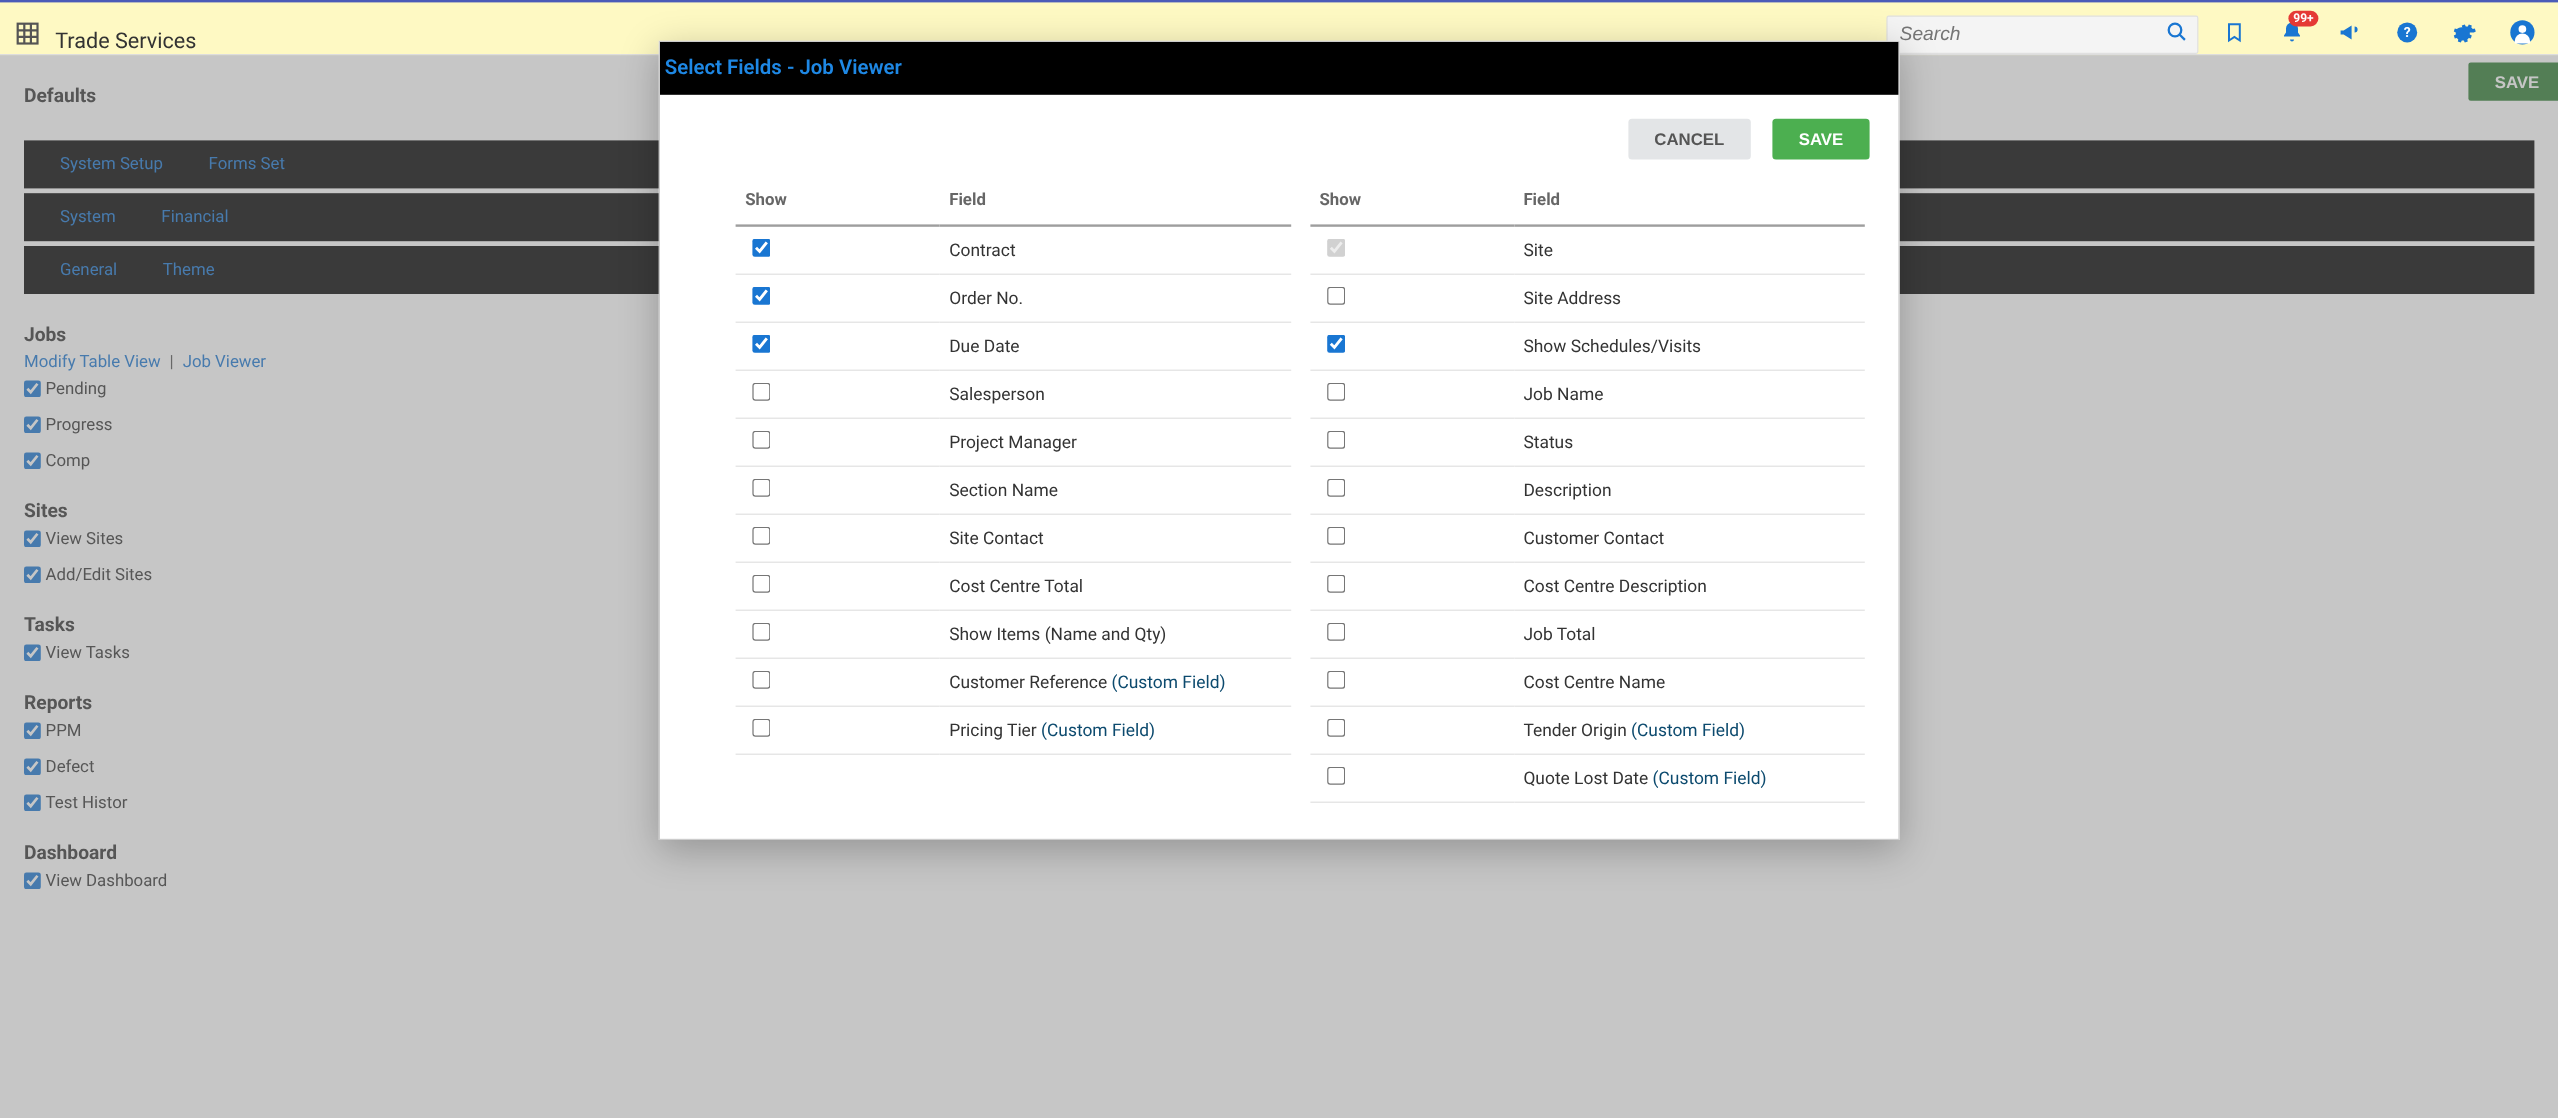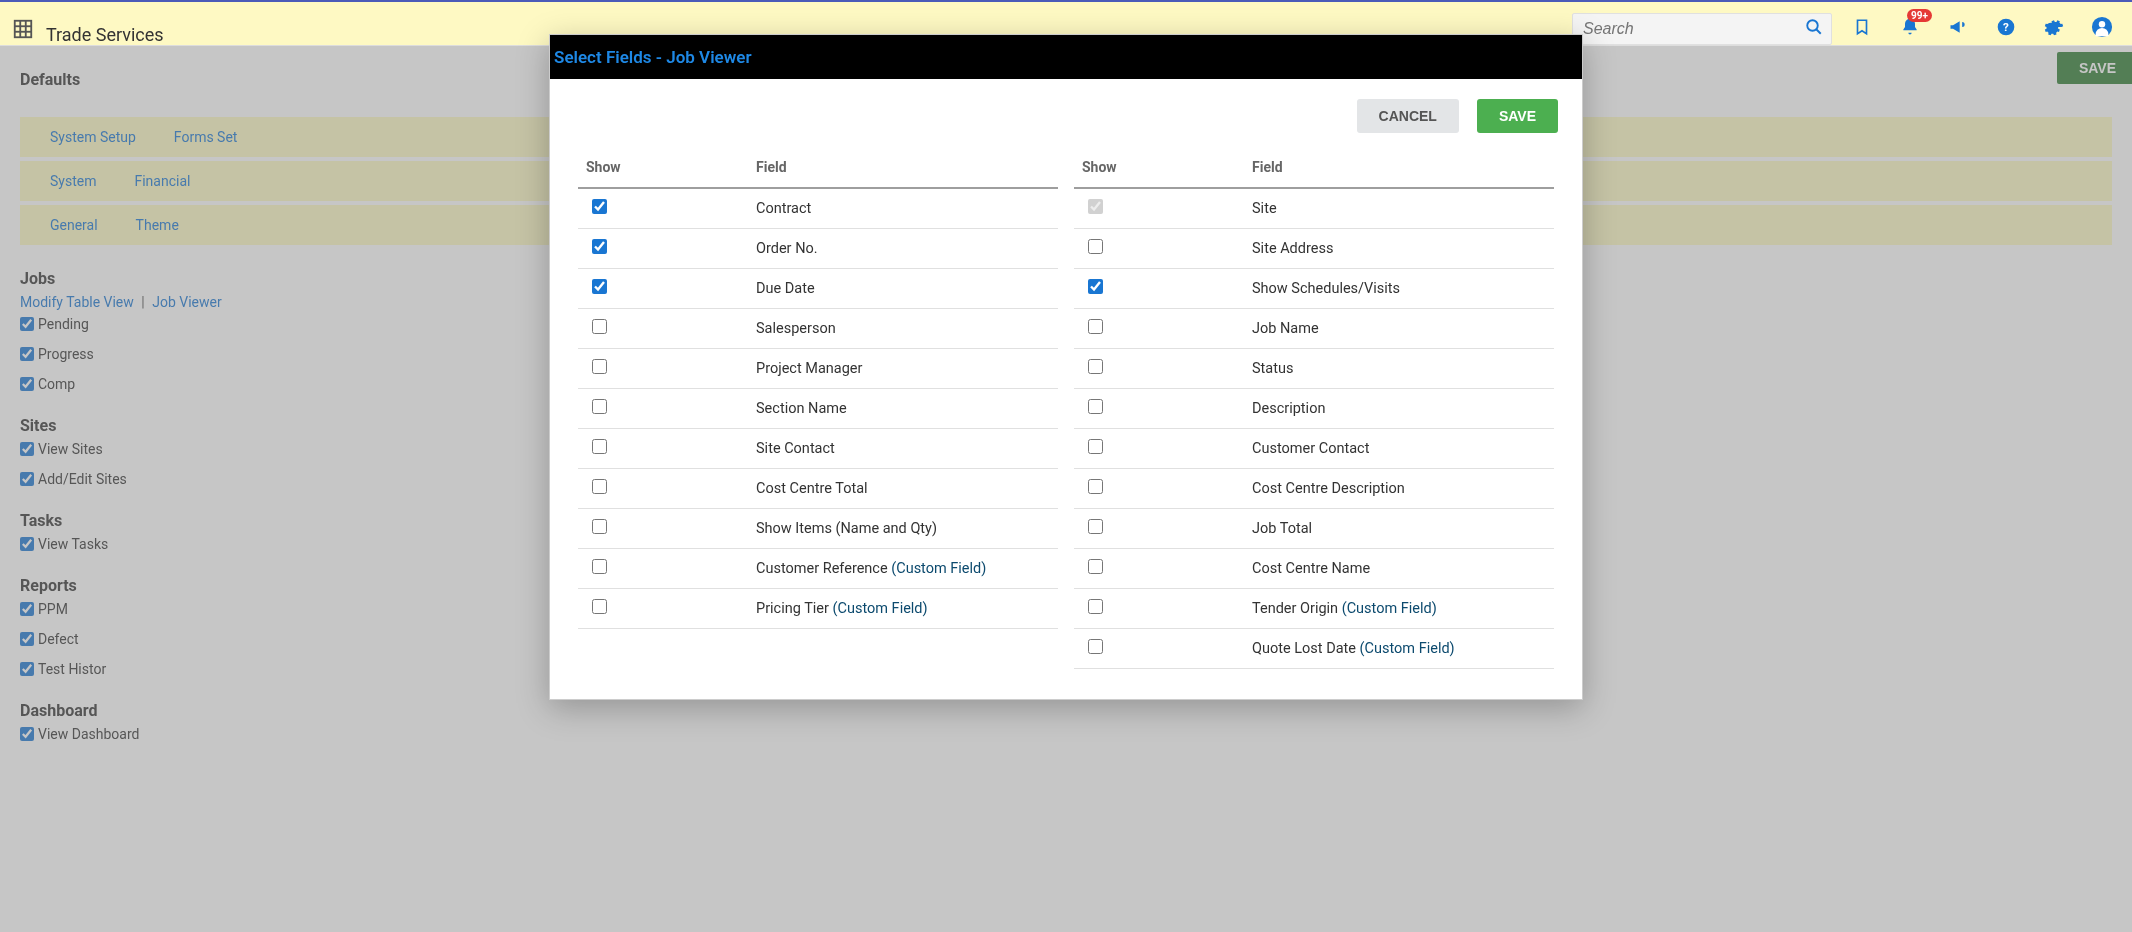--- a/index.html
+++ b/index.html
@@ -20,7 +20,7 @@
   .page { padding: 24px 20px; position: relative; }
   .page h2 { font-size: 16px; font-weight: 700; margin-bottom: 28px; }
   .page h3 { font-size: 16px; font-weight: 700; margin: 24px 0 6px; }
-  .tab-row { display: flex; gap: 38px; background: #fef9c3; padding: 12px 30px; margin-bottom: 4px; }
+  .tab-row { display: flex; gap: 38px; background: #000000; padding: 12px 30px; margin-bottom: 4px; }
   .tab-row a { color: #1976d2; font-size: 14px; text-decoration: none; }
   .sub-links { margin: 6px 0; font-size: 14px; }
   .sub-links a { color: #1976d2; text-decoration: none; }

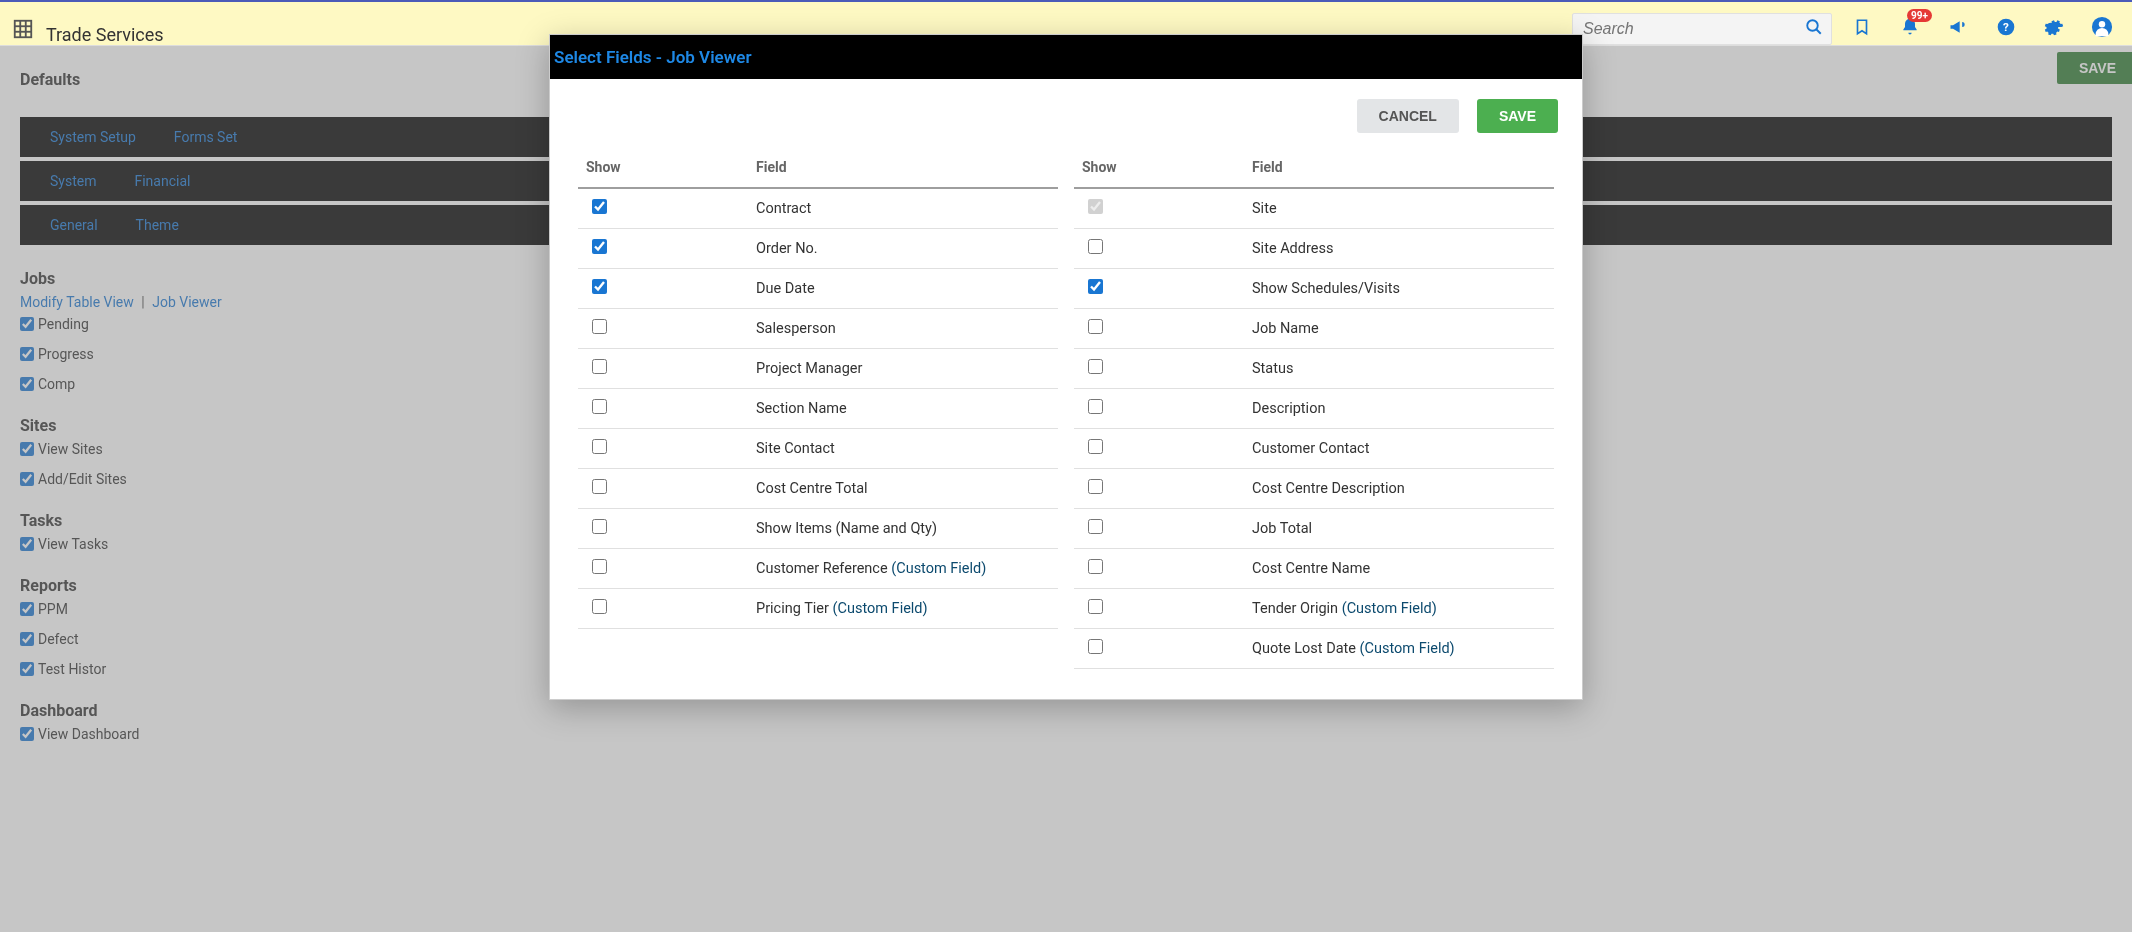--- a/index.html
+++ b/index.html
@@ -42,7 +42,7 @@
   .btn-cancel { background: #e3e5e7; color: #555; }
   .btn-save { background: #4caf50; color: #fff; }
   
-  .modal-body { display: flex; gap: 16px; padding: 16px 28px 30px; }
+  .modal-body { display: flex; gap: 16px; padding: 16px 28px 30px; margin-left: 35px; }
   .col { flex: 1; }
   table { width: 100%; border-collapse: collapse; }
   thead th { text-align: left; font-size: 14px; font-weight: 700; color: #666; padding: 10px 8px 12px; border-bottom: 2px solid #9e9e9e; }

